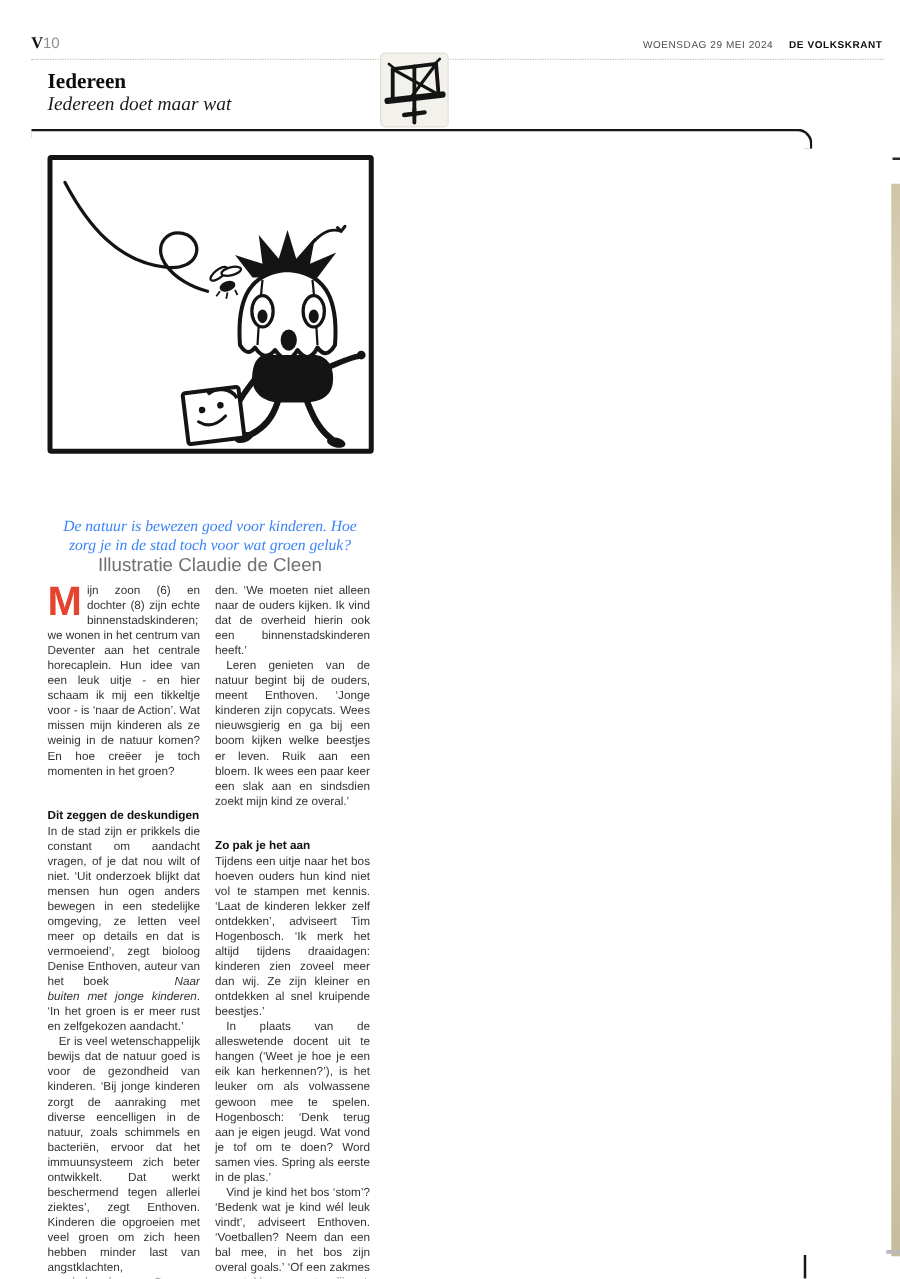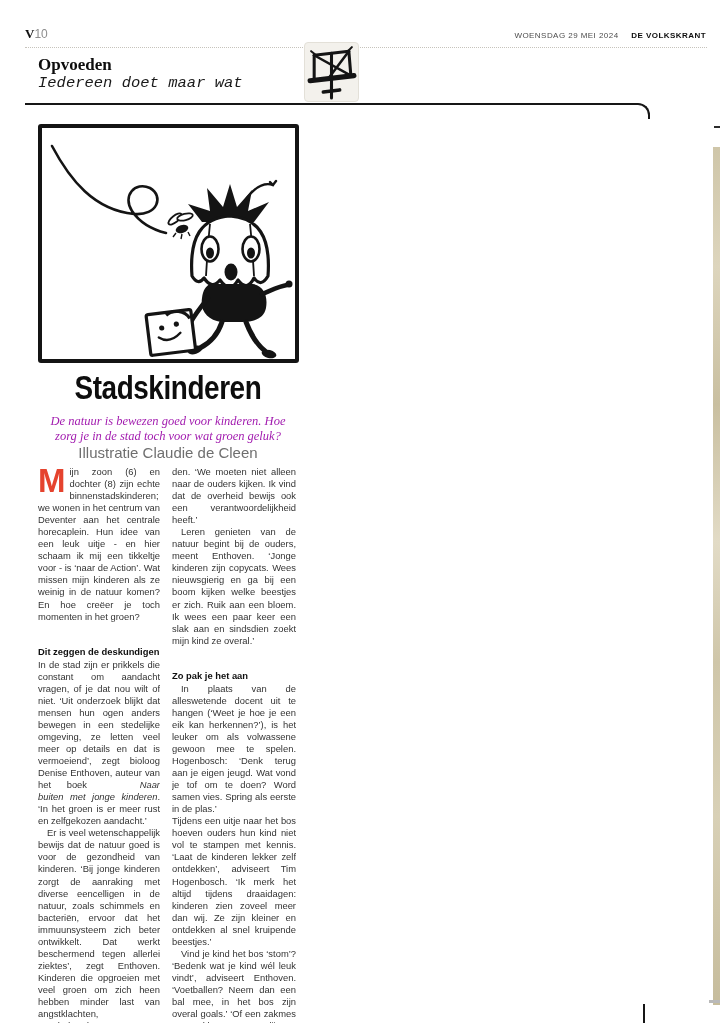--- a/index.html
+++ b/index.html
@@ -70,7 +70,7 @@
   <div class="dotted-rule"></div>
 
   <div class="section section-left">
-    <div class="stitle">Opvoeden</div>
+    <div class="stitle">Iedereen</div>
     <div class="ssub">Iedereen doet maar wat</div>
   </div>
 

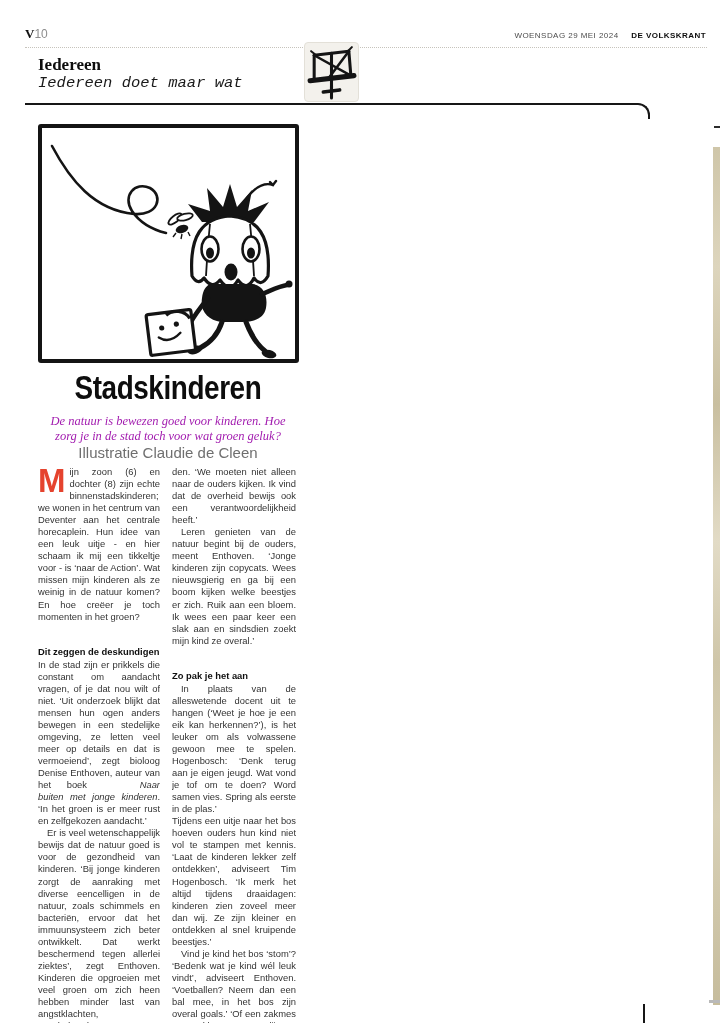--- a/index.html
+++ b/index.html
@@ -18,7 +18,7 @@
   
   .section{position:absolute;top:55px;}
   .section .stitle{font-family:"Liberation Serif",serif;font-weight:bold;font-size:17px;color:#0d0d0d;line-height:19px;}
-  .section .ssub{font-family:Liberation Mono, monospace;font-style:italic;font-size:15.5px;color:#1a1a1a;line-height:19px;}
+  .section .ssub{font-family:Liberation Serif, serif;font-style:italic;font-size:15.5px;color:#1a1a1a;line-height:19px;}
   .section-left{left:38px;}
   .section-right{left:362px;}
   .icon-box{position:absolute;left:304px;top:42px;width:53px;height:58px;background:#f3f1ec;

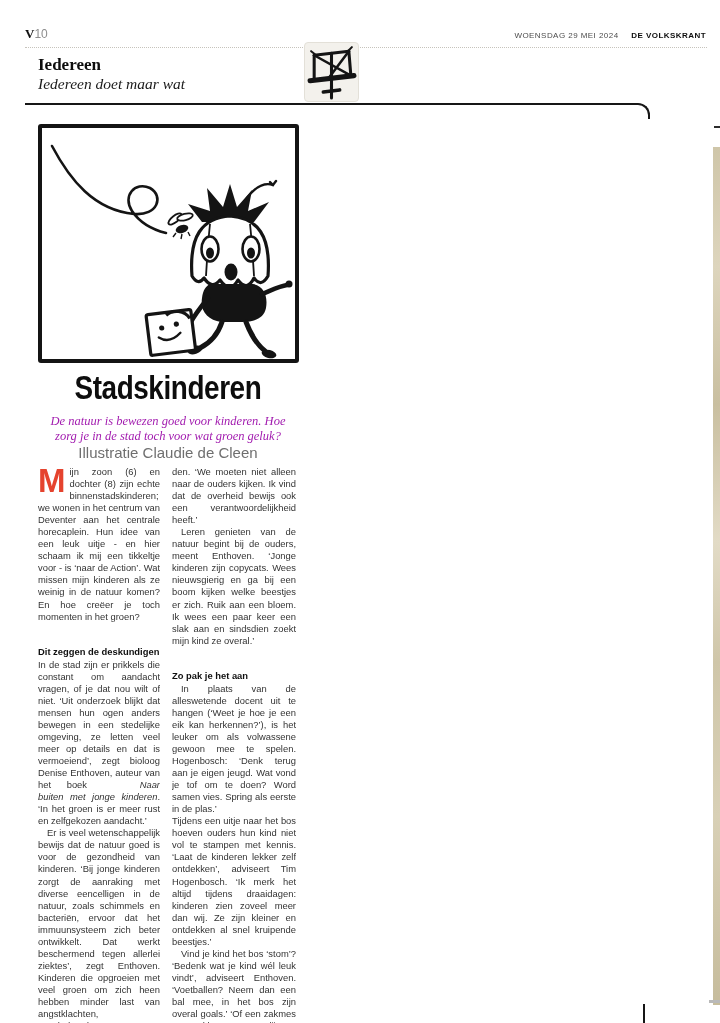--- a/index.html
+++ b/index.html
@@ -150,9 +150,6 @@
     </svg>
   </div>
 
-  <div class="headline">
-    <span class="t">Stadskinderen</span>
-  </div>
   <div class="standfirst">De natuur is bewezen goed voor kinderen. Hoe zorg je in de stad toch voor wat groen geluk?</div>
   <div class="credit">Illustratie Claudie de Cleen</div>
 

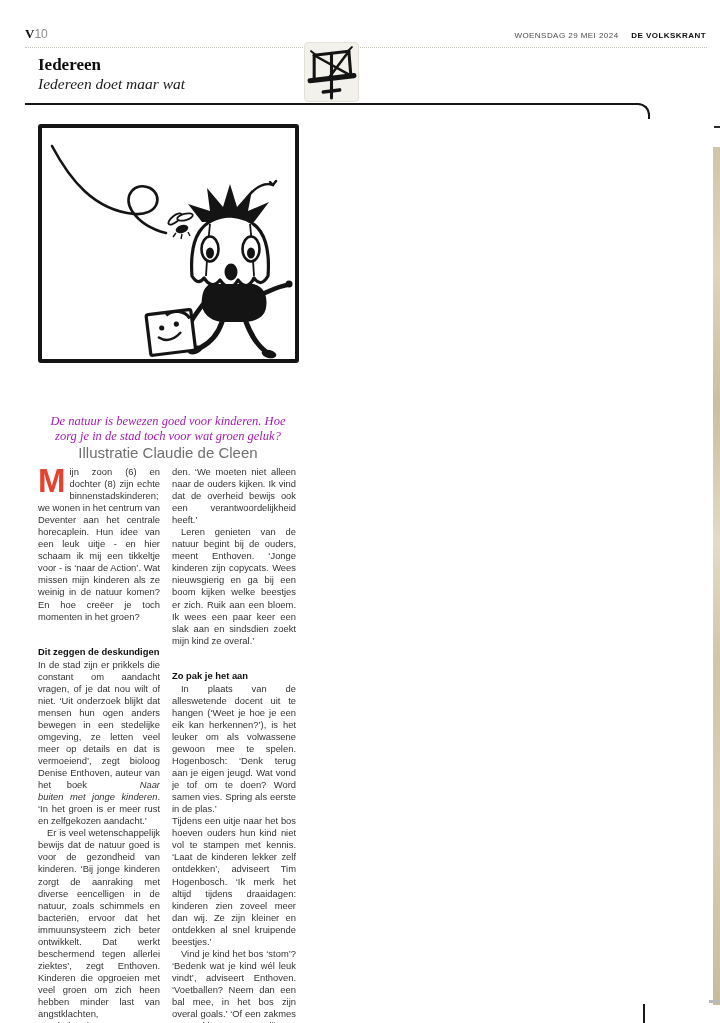--- a/index.html
+++ b/index.html
@@ -43,7 +43,7 @@
   .headline .t{display:inline-block;font-weight:bold;font-size:34px;color:#0d0d0d;
                letter-spacing:-0.5px;transform:scaleX(.82);transform-origin:center;white-space:nowrap;}
   .standfirst{position:absolute;left:42px;top:414px;width:252px;text-align:center;
-              font-family:"Liberation Serif",serif;font-style:italic;font-size:12.5px;line-height:15px;color:#a21caf;}
+              font-family:"Liberation Serif",serif;font-style:italic;font-size:12.5px;line-height:15px;color:#3b82f6;}
   .credit{position:absolute;left:42px;top:444px;width:252px;text-align:center;font-size:15px;color:#6f6f6f;}
 
   

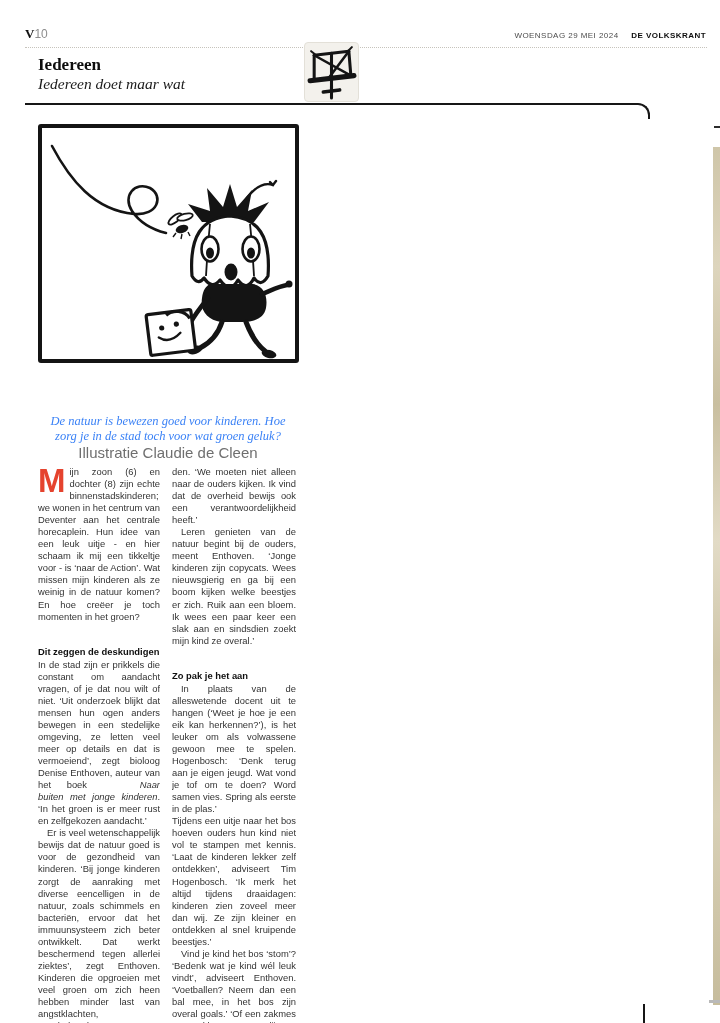--- a/index.html
+++ b/index.html
@@ -160,7 +160,7 @@
       <div class="blk p ind"><span>Er is veel wetenschappelijk bewijs dat de natuur goed is voor de gezondheid van kinderen. ‘Bij jonge kinderen zorgt de aanraking met diverse eencelligen in de natuur, zoals schimmels en bacteriën, ervoor dat het immuunsysteem zich beter ontwikkelt. Dat werkt beschermend tegen allerlei ziektes’, zegt Enthoven. Kinderen die opgroeien met veel groen om zich heen hebben minder last van angstklachten, concludeerden Spaanse onderzoekers nadat ze negen jaar lang honderden kinderen volgden. Ander onderzoek wijst uit dat kinderen die spelen op ‘groene’ schoolpleinen, met gras en bomen, zich na de pauze beter kunnen concentreren dan kinderen die het moeten doen met een stenen speelplaats.</span></div>
     </div>
   <div class="col col-2">
-      <div class="blk p"><span>den. ‘We moeten niet alleen naar de ouders kijken. Ik vind dat de overheid bewijs ook een verantwoordelijkheid heeft.’</span></div>
+      <div class="blk p"><span>den. ‘We moeten niet alleen naar de ouders kijken. Ik vind dat de overheid hierin ook een binnenstadskinderen heeft.’</span></div>
       <div class="blk p ind"><span>Leren genieten van de natuur begint bij de ouders, meent Enthoven. ‘Jonge kinderen zijn copycats. Wees nieuwsgierig en ga bij een boom kijken welke beestjes er zich. Ruik aan een bloem. Ik wees een paar keer een slak aan en sindsdien zoekt mijn kind ze overal.’</span></div>
       <div class="blk subhead"><span>Zo pak je het aan</span></div>
       <div class="blk p ind"><span>In plaats van de alleswetende docent uit te hangen (‘Weet je hoe je een eik kan herkennen?’), is het leuker om als volwassene gewoon mee te spelen. Hogenbosch: ‘Denk terug aan je eigen jeugd. Wat vond je tof om te doen? Word samen vies. Spring als eerste in de plas.’</span></div>

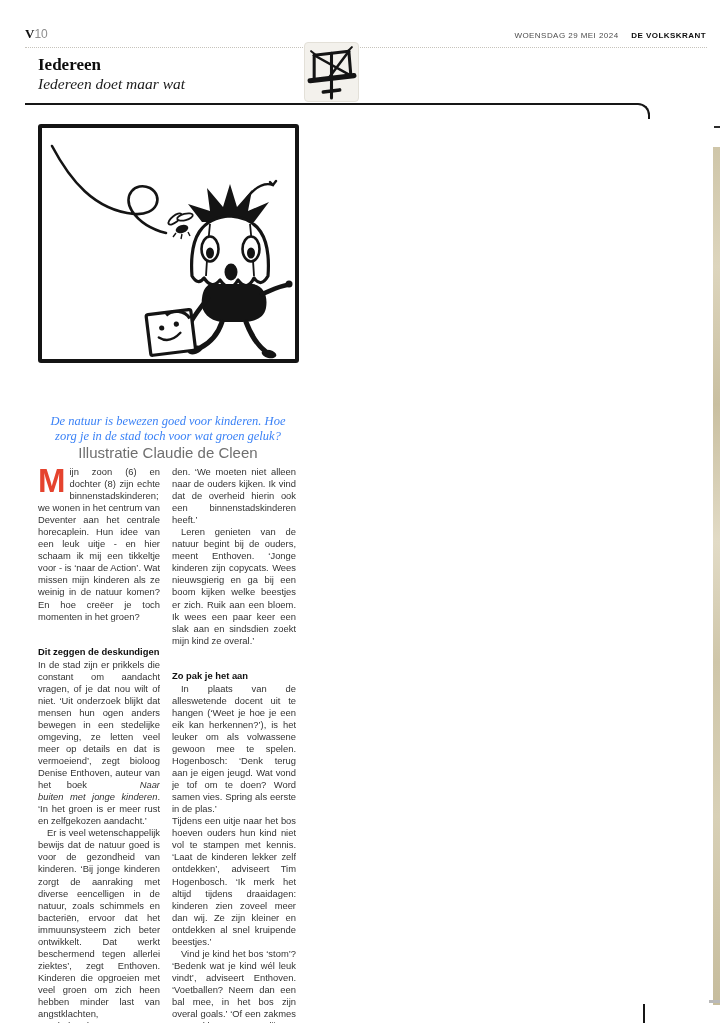--- a/index.html
+++ b/index.html
@@ -161,7 +161,7 @@
     </div>
   <div class="col col-2">
       <div class="blk p"><span>den. ‘We moeten niet alleen naar de ouders kijken. Ik vind dat de overheid hierin ook een binnenstadskinderen heeft.’</span></div>
-      <div class="blk p ind"><span>Leren genieten van de natuur begint bij de ouders, meent Enthoven. ‘Jonge kinderen zijn copycats. Wees nieuwsgierig en ga bij een boom kijken welke beestjes er zich. Ruik aan een bloem. Ik wees een paar keer een slak aan en sindsdien zoekt mijn kind ze overal.’</span></div>
+      <div class="blk p ind"><span>Leren genieten van de natuur begint bij de ouders, meent Enthoven. ‘Jonge kinderen zijn copycats. Wees nieuwsgierig en ga bij een boom kijken welke beestjes er leven. Ruik aan een bloem. Ik wees een paar keer een slak aan en sindsdien zoekt mijn kind ze overal.’</span></div>
       <div class="blk subhead"><span>Zo pak je het aan</span></div>
       <div class="blk p ind"><span>In plaats van de alleswetende docent uit te hangen (‘Weet je hoe je een eik kan herkennen?’), is het leuker om als volwassene gewoon mee te spelen. Hogenbosch: ‘Denk terug aan je eigen jeugd. Wat vond je tof om te doen? Word samen vies. Spring als eerste in de plas.’</span></div>
       <div class="blk p"><span>Tijdens een uitje naar het bos hoeven ouders hun kind niet vol te stampen met kennis. ‘Laat de kinderen lekker zelf ontdekken’, adviseert Tim Hogenbosch. ‘Ik merk het altijd tijdens draaidagen: kinderen zien zoveel meer dan wij. Ze zijn kleiner en ontdekken al snel kruipende beestjes.’</span></div>

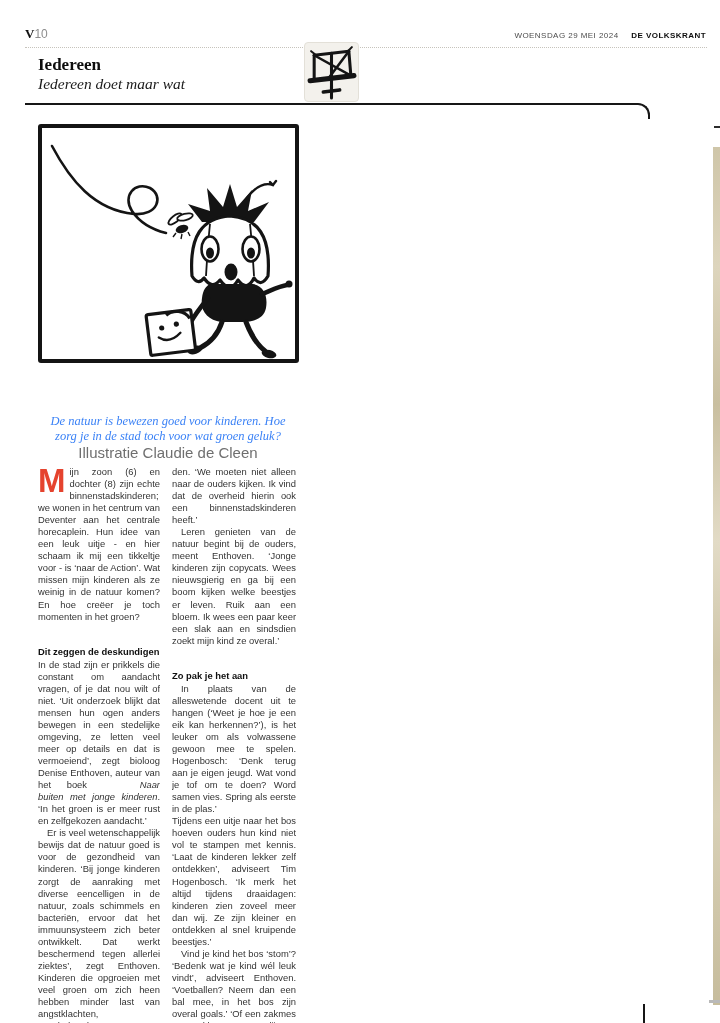--- a/index.html
+++ b/index.html
@@ -163,8 +163,8 @@
       <div class="blk p"><span>den. ‘We moeten niet alleen naar de ouders kijken. Ik vind dat de overheid hierin ook een binnenstadskinderen heeft.’</span></div>
       <div class="blk p ind"><span>Leren genieten van de natuur begint bij de ouders, meent Enthoven. ‘Jonge kinderen zijn copycats. Wees nieuwsgierig en ga bij een boom kijken welke beestjes er leven. Ruik aan een bloem. Ik wees een paar keer een slak aan en sindsdien zoekt mijn kind ze overal.’</span></div>
       <div class="blk subhead"><span>Zo pak je het aan</span></div>
+      <div class="blk p"><span>Tijdens een uitje naar het bos hoeven ouders hun kind niet vol te stampen met kennis. ‘Laat de kinderen lekker zelf ontdekken’, adviseert Tim Hogenbosch. ‘Ik merk het altijd tijdens draaidagen: kinderen zien zoveel meer dan wij. Ze zijn kleiner en ontdekken al snel kruipende beestjes.’</span></div>
       <div class="blk p ind"><span>In plaats van de alleswetende docent uit te hangen (‘Weet je hoe je een eik kan herkennen?’), is het leuker om als volwassene gewoon mee te spelen. Hogenbosch: ‘Denk terug aan je eigen jeugd. Wat vond je tof om te doen? Word samen vies. Spring als eerste in de plas.’</span></div>
-      <div class="blk p"><span>Tijdens een uitje naar het bos hoeven ouders hun kind niet vol te stampen met kennis. ‘Laat de kinderen lekker zelf ontdekken’, adviseert Tim Hogenbosch. ‘Ik merk het altijd tijdens draaidagen: kinderen zien zoveel meer dan wij. Ze zijn kleiner en ontdekken al snel kruipende beestjes.’</span></div>
       <div class="blk p ind"><span>Vind je kind het bos ‘stom’? ‘Bedenk wat je kind wél leuk vindt’, adviseert Enthoven. ‘Voetballen? Neem dan een bal mee, in het bos zijn overal goals.’ ‘Of een zakmes om stokken mee te slijpen’, vult Hogenbosch aan.</span></div>
     </div>
 

